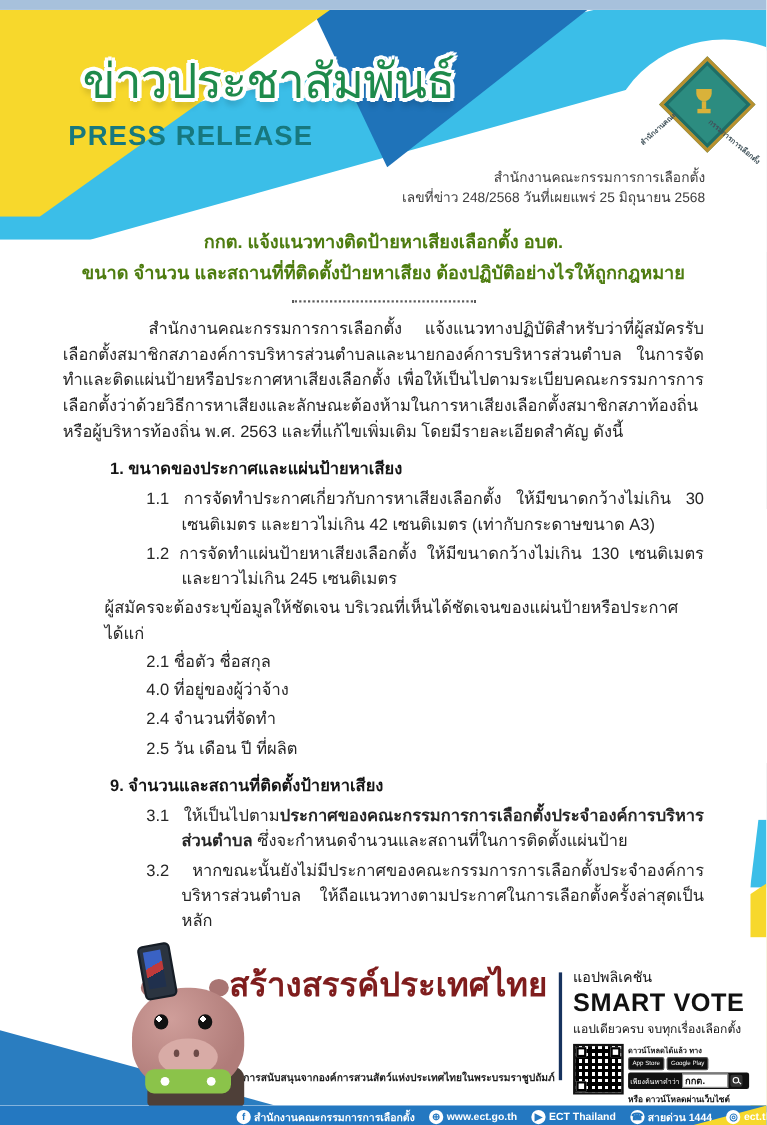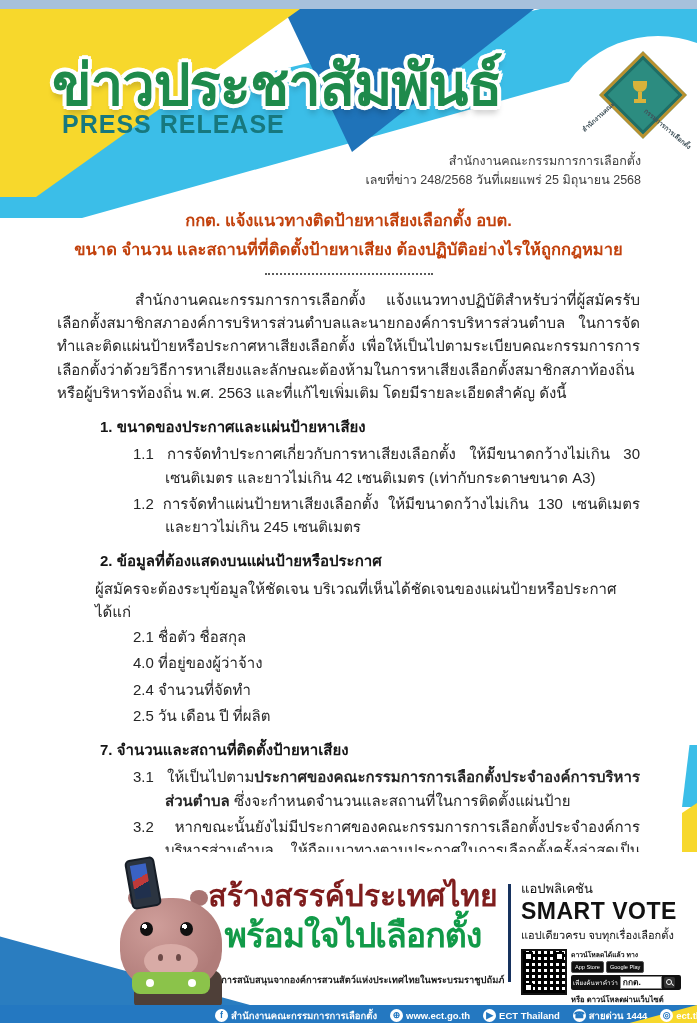--- a/index.html
+++ b/index.html
@@ -23,7 +23,7 @@
   .logo-cap{position:absolute;font-size:6.5px;color:#41525a;white-space:nowrap;font-weight:bold;}
   .logo-cap-l{left:-26px;top:56px;transform:rotate(-42deg);}
   .logo-cap-r{left:34px;top:68px;transform:rotate(40deg);}
-  .hdr-title{position:absolute;left:52px;top:38px;font-size:58px;font-weight:bold;color:#1e8a4b;
+  .hdr-title{position:absolute;left:75px;top:38px;font-size:44px;font-weight:normal;color:#1e8a4b;
       letter-spacing:-1px;white-space:nowrap;
       text-shadow:-3px -3px 0 #fff,3px -3px 0 #fff,-3px 3px 0 #fff,3px 3px 0 #fff,
                   0 -4px 0 #fff,0 4px 0 #fff,-4px 0 0 #fff,4px 0 0 #fff,0 7px 6px rgba(0,0,0,.22);}

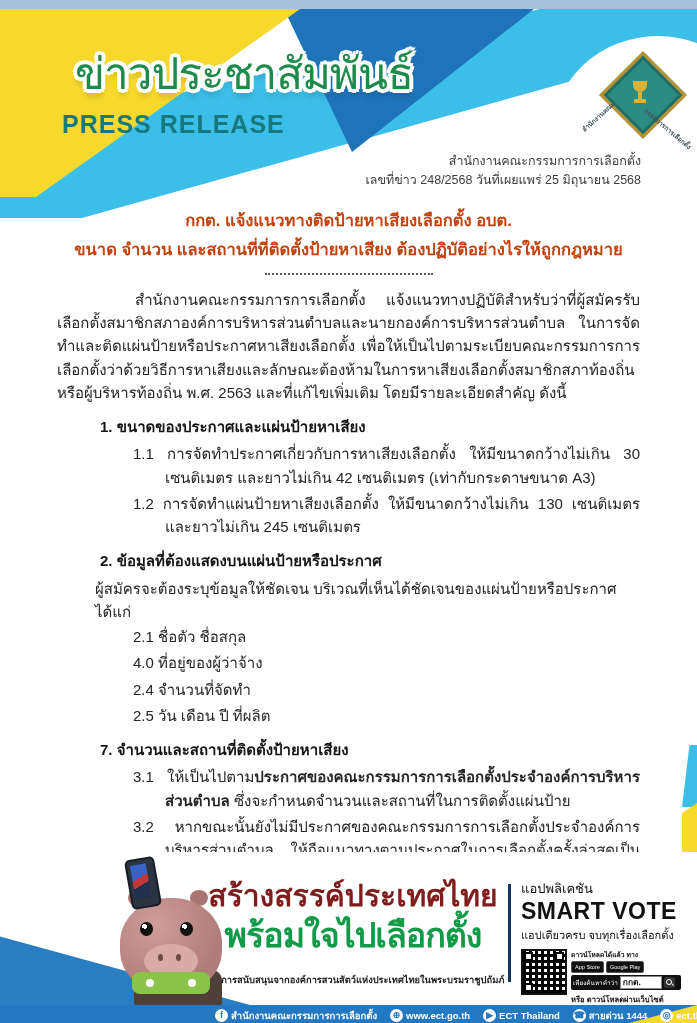--- a/index.html
+++ b/index.html
@@ -31,7 +31,7 @@
   .meta{position:absolute;right:56px;top:152px;text-align:right;font-size:12.5px;color:#3d3d3d;line-height:1.55;}
   
   .content{position:absolute;left:57px;right:57px;top:206px;font-size:15px;line-height:1.55;color:#262626;}
-  .doc-title{text-align:center;font-weight:bold;font-size:16.5px;line-height:1.75;color:#c2410c;}
+  .doc-title{text-align:center;font-weight:bold;font-size:16.5px;line-height:1.75;color:#4d7c0f;}
   .sep{width:168px;border-top:2px dotted #5a5a5a;margin:9px auto 13px;}
   .intro{text-indent:78px;margin:0 0 10px 0;text-align:justify;}
   .sec{margin-left:43px;}

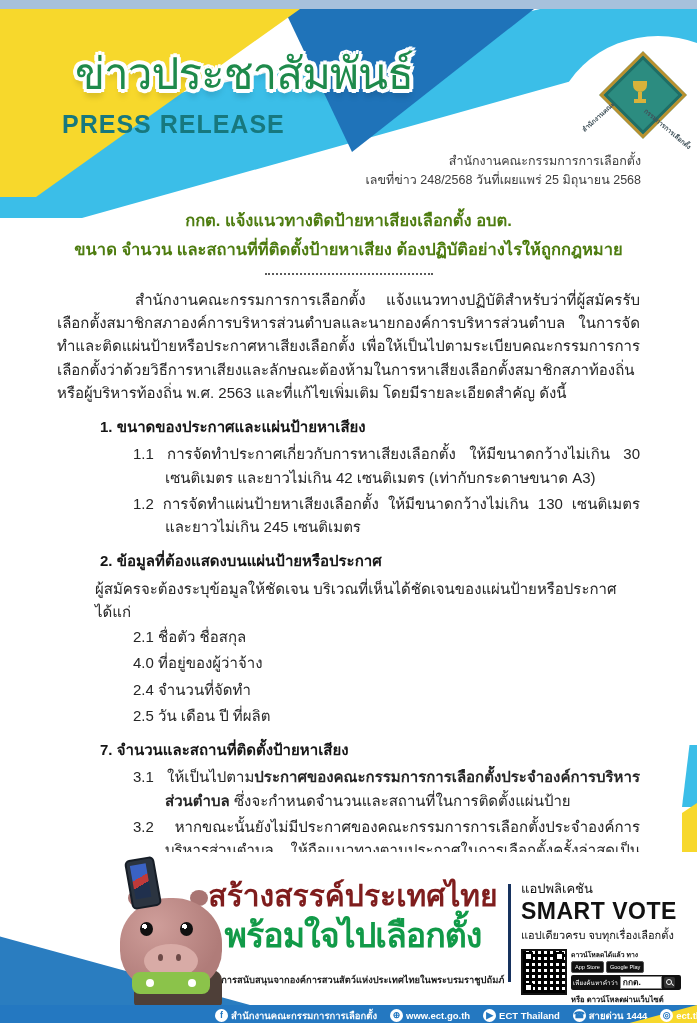--- a/index.html
+++ b/index.html
@@ -160,7 +160,6 @@
     </div>
 
     <div class="sec">
-      <div class="sec-h">2. ข้อมูลที่ต้องแสดงบนแผ่นป้ายหรือประกาศ</div>
       <div class="sec-intro">ผู้สมัครจะต้องระบุข้อมูลให้ชัดเจน บริเวณที่เห็นได้ชัดเจนของแผ่นป้ายหรือประกาศ ได้แก่</div>
       <div class="sub">2.1 ชื่อตัว ชื่อสกุล</div>
       <div class="sub">4.0 ที่อยู่ของผู้ว่าจ้าง</div>

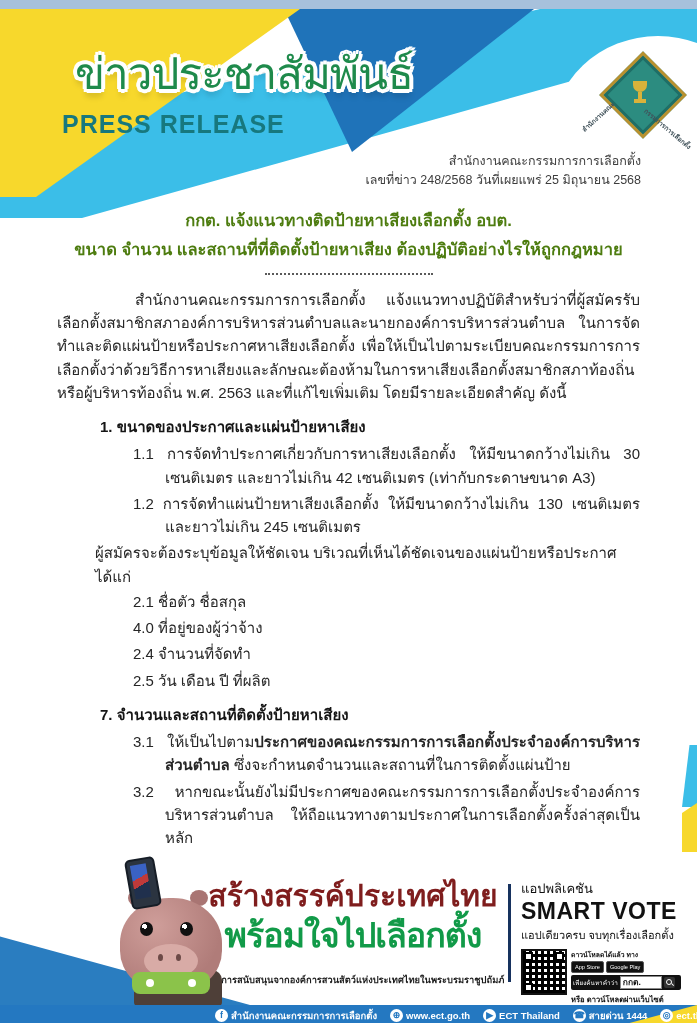--- a/index.html
+++ b/index.html
@@ -168,7 +168,7 @@
     </div>
 
     <div class="sec">
-      <div class="sec-h">7. จำนวนและสถานที่ติดตั้งป้ายหาเสียง</div>
+      <div class="sec-h">9. จำนวนและสถานที่ติดตั้งป้ายหาเสียง</div>
       <div class="sub"><span>3.1 ให้เป็นไปตาม</span><span class="b">ประกาศของคณะกรรมการการเลือกตั้งประจำองค์การบริหารส่วนตำบล</span><span> ซึ่งจะกำหนดจำนวนและสถานที่ในการติดตั้งแผ่นป้าย</span></div>
       <div class="sub">3.2 หากขณะนั้นยังไม่มีประกาศของคณะกรรมการการเลือกตั้งประจำองค์การบริหารส่วนตำบล ให้ถือแนวทางตามประกาศในการเลือกตั้งครั้งล่าสุดเป็นหลัก</div>
     </div>

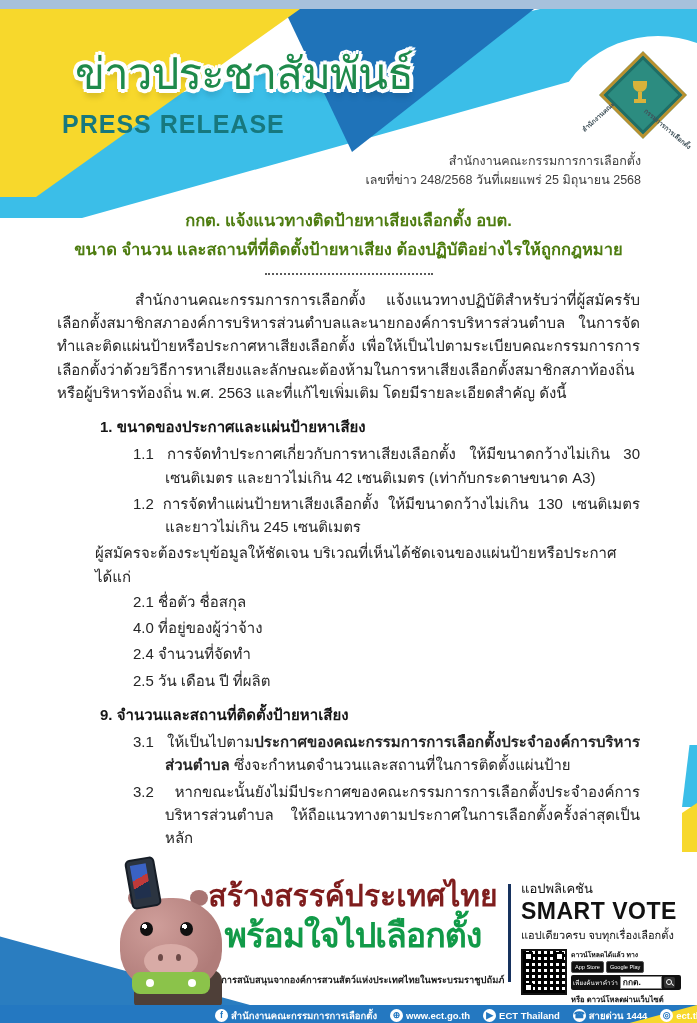--- a/index.html
+++ b/index.html
@@ -208,7 +208,6 @@
 
     <div class="slogan">
       <div class="slogan-red">สร้างสรรค์ประเทศไทย</div>
-      <div class="slogan-green">พร้อมใจไปเลือกตั้ง</div>
     </div>
     <div class="disclaimer">*ได้รับการสนับสนุนจากองค์การสวนสัตว์แห่งประเทศไทยในพระบรมราชูปถัมภ์</div>
 

